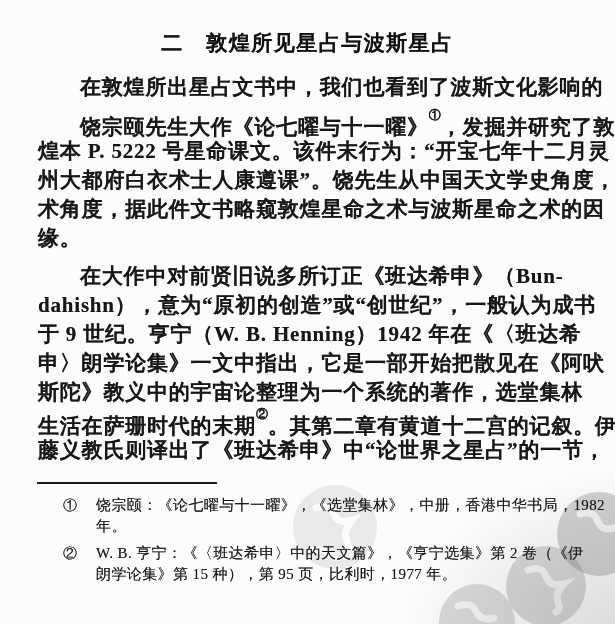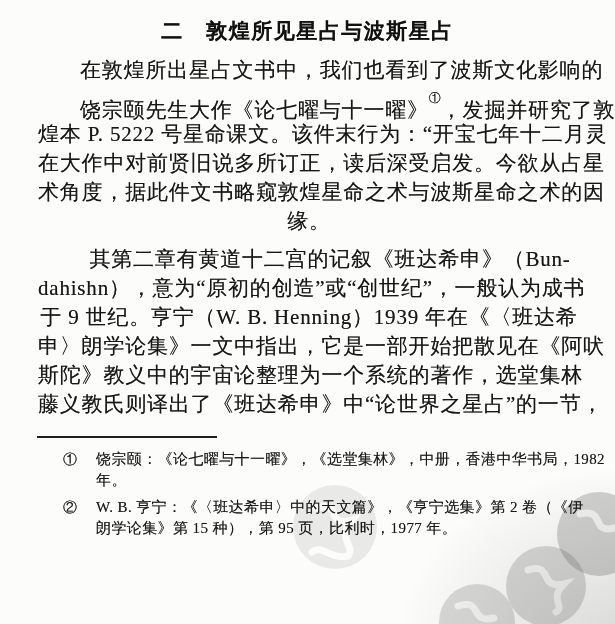--- a/index.html
+++ b/index.html
@@ -18,7 +18,7 @@
   }
   
   .title {
-    margin: 4px;
+    margin: 16px;
     padding-top: 13px;
     text-align: center;
     font-size: 21px;

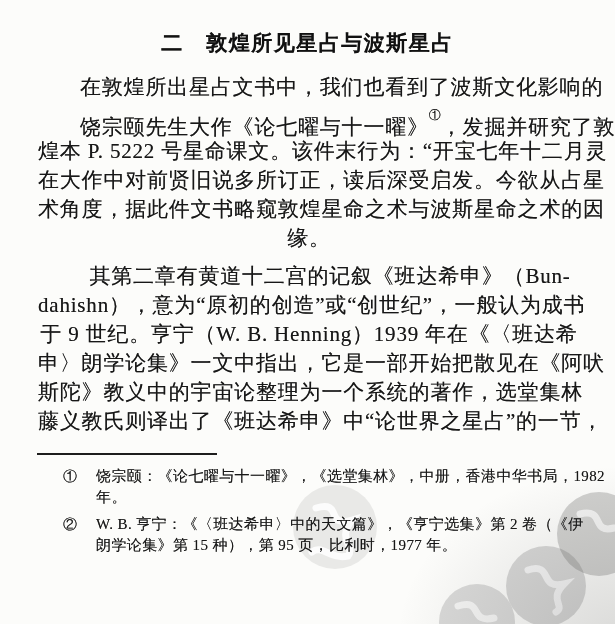--- a/index.html
+++ b/index.html
@@ -33,6 +33,7 @@
     font-size: 21px;
     letter-spacing: 0.8px;
     text-shadow: 0 0 0.4px rgba(0,0,0,.55);
+    font-weight: bold;
   }
   .para { margin: 0; }
   .para + .para { margin-top: 6px; text-align: center; }

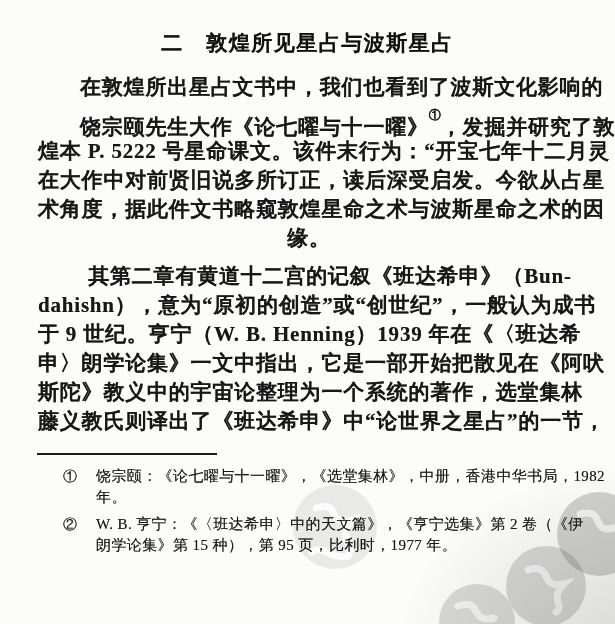--- a/index.html
+++ b/index.html
@@ -36,7 +36,7 @@
     font-weight: bold;
   }
   .para { margin: 0; }
-  .para + .para { margin-top: 6px; text-align: center; }
+  .para + .para { margin-top: 6px; }
   .para.p3 { margin-top: 9px; }
   .line {
     display: block;

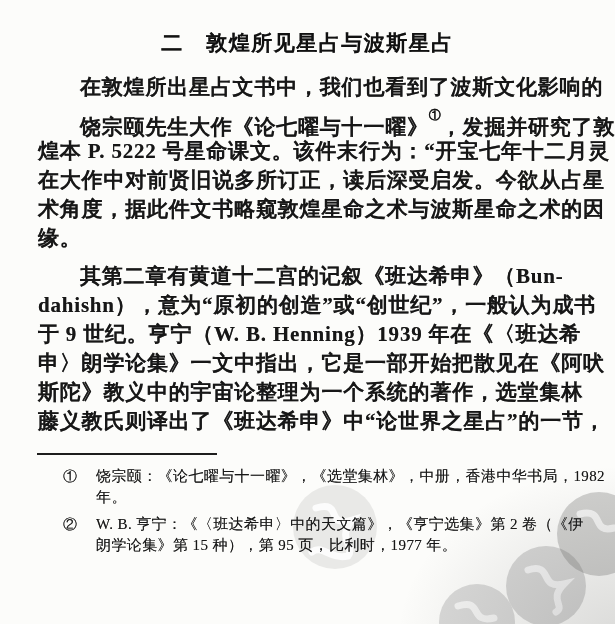--- a/index.html
+++ b/index.html
@@ -127,6 +127,7 @@
     <p class="para p2">
       <span class="line indent">饶宗颐先生大作《论七曜与十一曜》<sup class="fnref">①</sup>，发掘并研究了敦</span>
       <span class="line">煌本 P. 5222 号星命课文。该件末行为：“开宝七年十二月灵</span>
+      <span class="line">州大都府白衣术士人康遵课”。饶先生从中国天文学史角度，</span>
       <span class="line">在大作中对前贤旧说多所订正，读后深受启发。今欲从占星</span>
       <span class="line">术角度，据此件文书略窥敦煌星命之术与波斯星命之术的因</span>
       <span class="line">缘。</span>

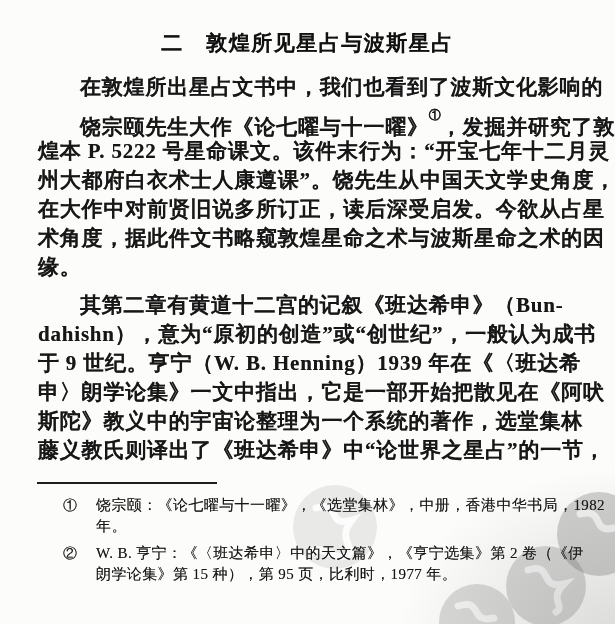--- a/index.html
+++ b/index.html
@@ -128,7 +128,6 @@
       <span class="line indent">饶宗颐先生大作《论七曜与十一曜》<sup class="fnref">①</sup>，发掘并研究了敦</span>
       <span class="line">煌本 P. 5222 号星命课文。该件末行为：“开宝七年十二月灵</span>
       <span class="line">州大都府白衣术士人康遵课”。饶先生从中国天文学史角度，</span>
-      <span class="line">在大作中对前贤旧说多所订正，读后深受启发。今欲从占星</span>
       <span class="line">术角度，据此件文书略窥敦煌星命之术与波斯星命之术的因</span>
       <span class="line">缘。</span>
     </p>

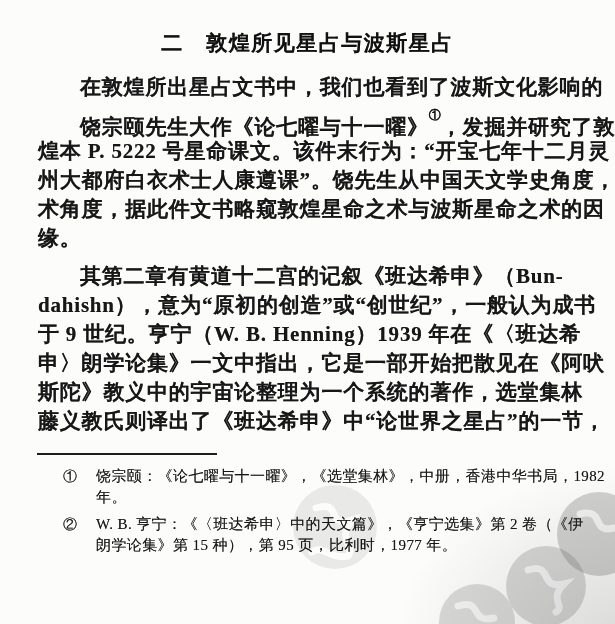--- a/index.html
+++ b/index.html
@@ -132,7 +132,7 @@
       <span class="line">缘。</span>
     </p>
     <p class="para p3">
-      <span class="line indent">其第二章有黄道十二宫的记叙《班达希申》（Bun-</span>
+      <span class="line indent">在大作中对前贤旧说多所订正《班达希申》（Bun-</span>
       <span class="line">dahishn），意为“原初的创造”或“创世纪”，一般认为成书</span>
       <span class="line">于 9 世纪。亨宁（W. B. Henning）1939 年在《〈班达希</span>
       <span class="line">申〉朗学论集》一文中指出，它是一部开始把散见在《阿吠</span>

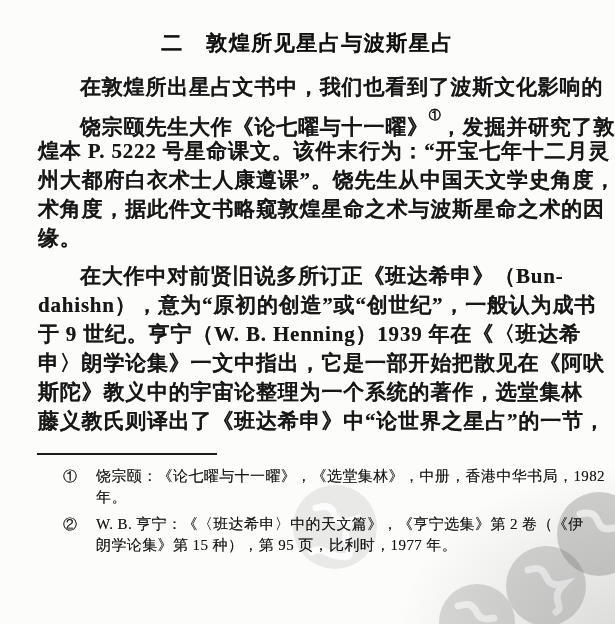--- a/index.html
+++ b/index.html
@@ -134,7 +134,7 @@
     <p class="para p3">
       <span class="line indent">在大作中对前贤旧说多所订正《班达希申》（Bun-</span>
       <span class="line">dahishn），意为“原初的创造”或“创世纪”，一般认为成书</span>
-      <span class="line">于 9 世纪。亨宁（W. B. Henning）1939 年在《〈班达希</span>
+      <span class="line">于 9 世纪。亨宁（W. B. Henning）1942 年在《〈班达希</span>
       <span class="line">申〉朗学论集》一文中指出，它是一部开始把散见在《阿吠</span>
       <span class="line">斯陀》教义中的宇宙论整理为一个系统的著作，选堂集林</span>
       <span class="line">藤义教氏则译出了《班达希申》中“论世界之星占”的一节，</span>

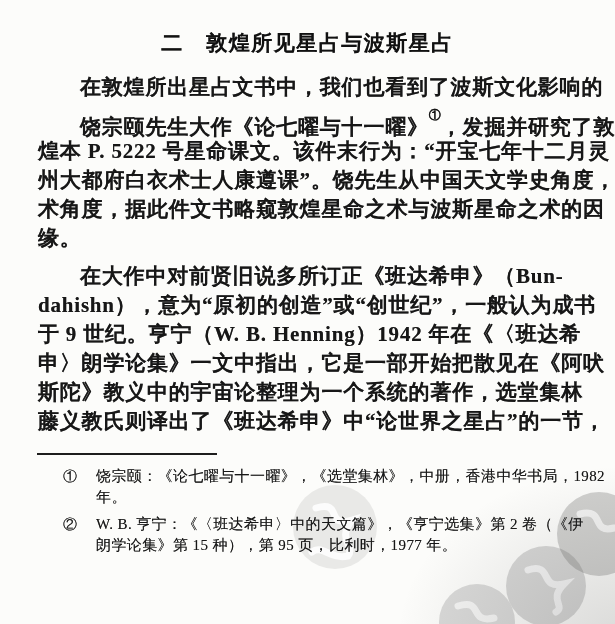--- a/index.html
+++ b/index.html
@@ -137,6 +137,7 @@
       <span class="line">于 9 世纪。亨宁（W. B. Henning）1942 年在《〈班达希</span>
       <span class="line">申〉朗学论集》一文中指出，它是一部开始把散见在《阿吠</span>
       <span class="line">斯陀》教义中的宇宙论整理为一个系统的著作，选堂集林</span>
+      <span class="line">生活在萨珊时代的末期<sup class="fnref">②</sup>。其第二章有黄道十二宫的记叙。伊</span>
       <span class="line">藤义教氏则译出了《班达希申》中“论世界之星占”的一节，</span>
     </p>
   </div>

